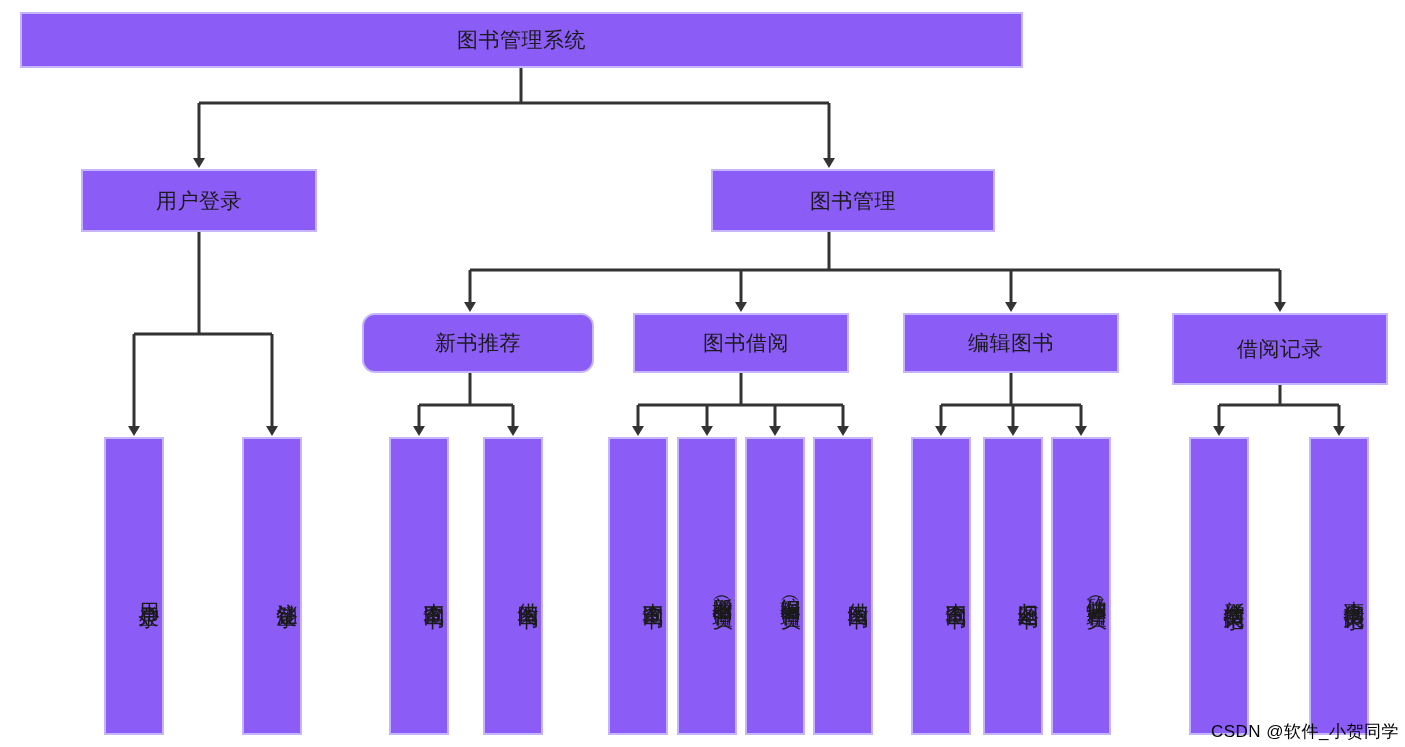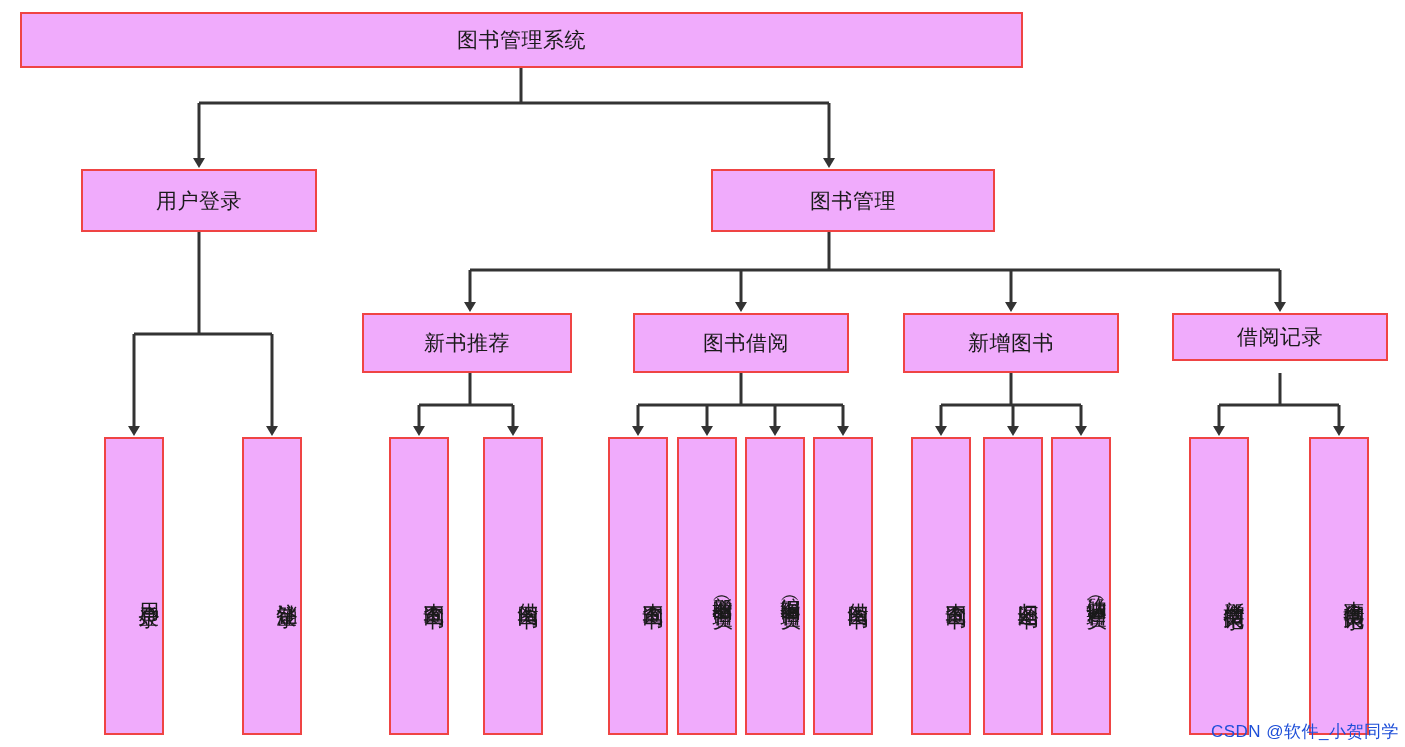--- a/index.html
+++ b/index.html
@@ -29,8 +29,8 @@
   .node {
     position: absolute;
     box-sizing: border-box;
-    background: #f0abfc;
-    border: 2px solid #ef4444;
+    background: #8b5cf6;
+    border: 2px solid #c4b5fd;
     display: flex;
     align-items: center;
     justify-content: center;

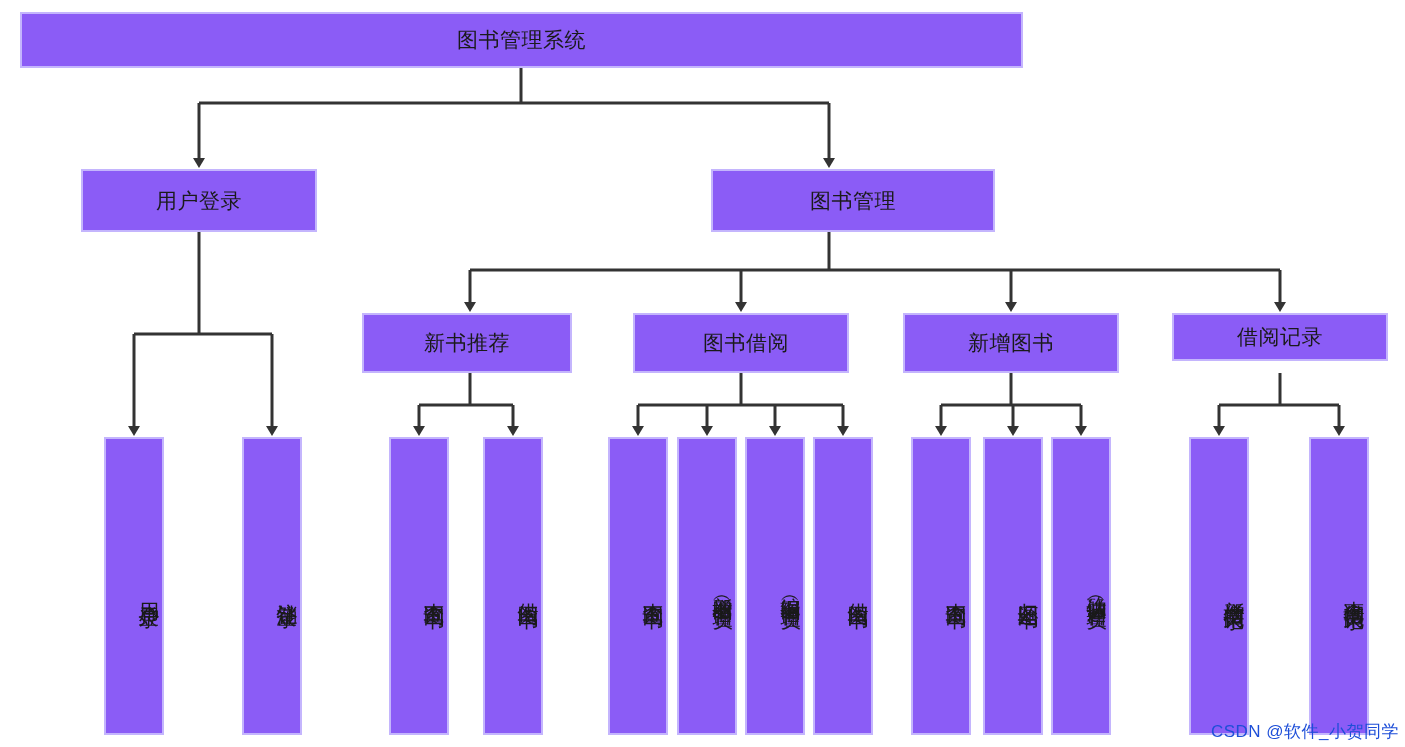--- a/index.html
+++ b/index.html
@@ -136,7 +136,7 @@
   <div class="node horiz" style="left:81px; top:169px; width:236px; height:63px;">用户登录</div>
   <div class="node horiz" style="left:711px; top:169px; width:284px; height:63px;">图书管理</div>
 
-  <div class="node horiz" style="left:362px; top:313px; width:210px; height:60px;">新书推荐</div>
+  <div class="node horiz" style="left:362px; top:313px; width:232px; height:60px;border-radius:13px;">新书推荐</div>
   <div class="node horiz" style="left:633px; top:313px; width:216px; height:60px;padding-left:10px;">图书借阅</div>
   <div class="node horiz" style="left:903px; top:313px; width:216px; height:60px;">新增图书</div>
   <div class="node horiz" style="left:1172px; top:313px; width:216px; height:48px;">借阅记录</div>

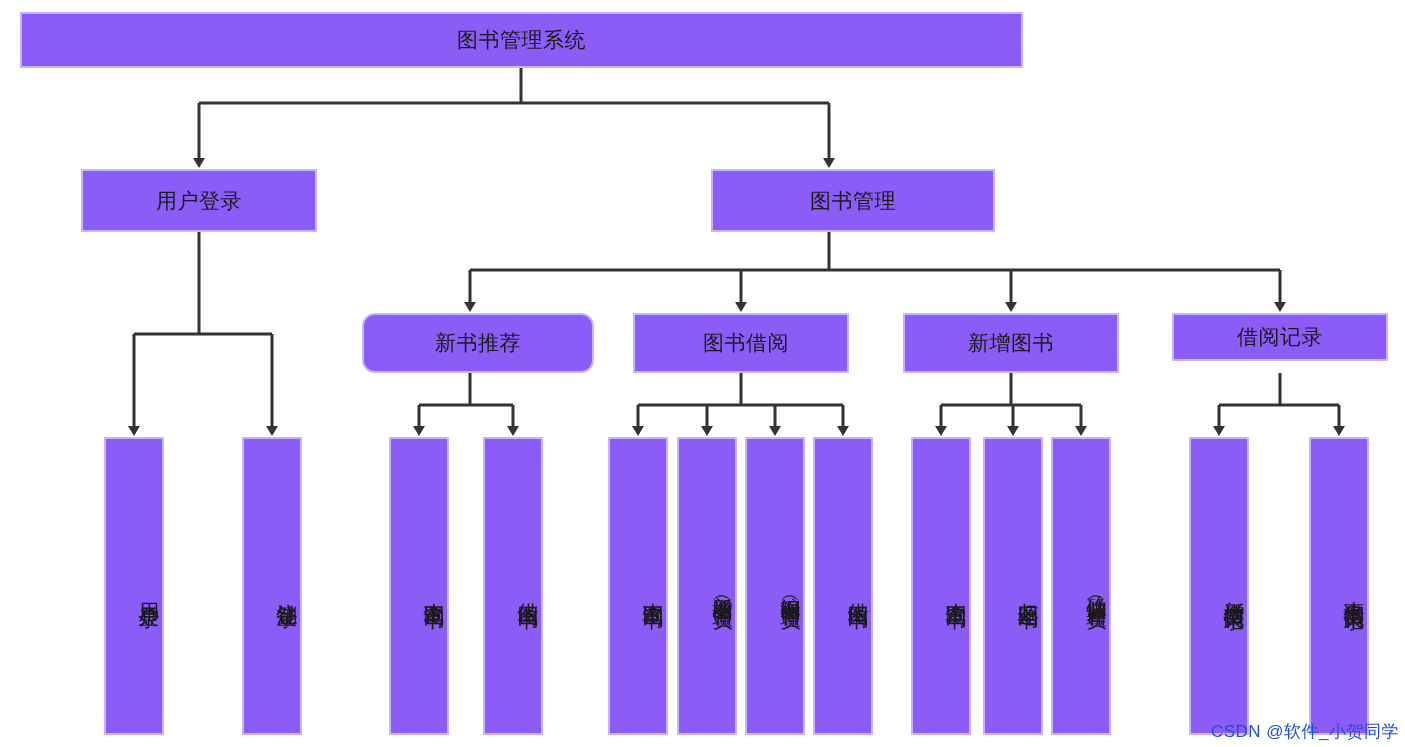--- a/index.html
+++ b/index.html
@@ -138,7 +138,7 @@
 
   <div class="node horiz" style="left:362px; top:313px; width:232px; height:60px;border-radius:13px;">新书推荐</div>
   <div class="node horiz" style="left:633px; top:313px; width:216px; height:60px;padding-left:10px;">图书借阅</div>
-  <div class="node horiz" style="left:903px; top:313px; width:216px; height:60px;">新增图书</div>
+  <div class="node horiz" style="left:903px; top:313px; width:216px; height:60px;">编辑图书</div>
   <div class="node horiz" style="left:1172px; top:313px; width:216px; height:48px;">借阅记录</div>
 
   <div class="node vert" style="left:104px; top:437px; width:60px; height:298px;">用户登录</div>

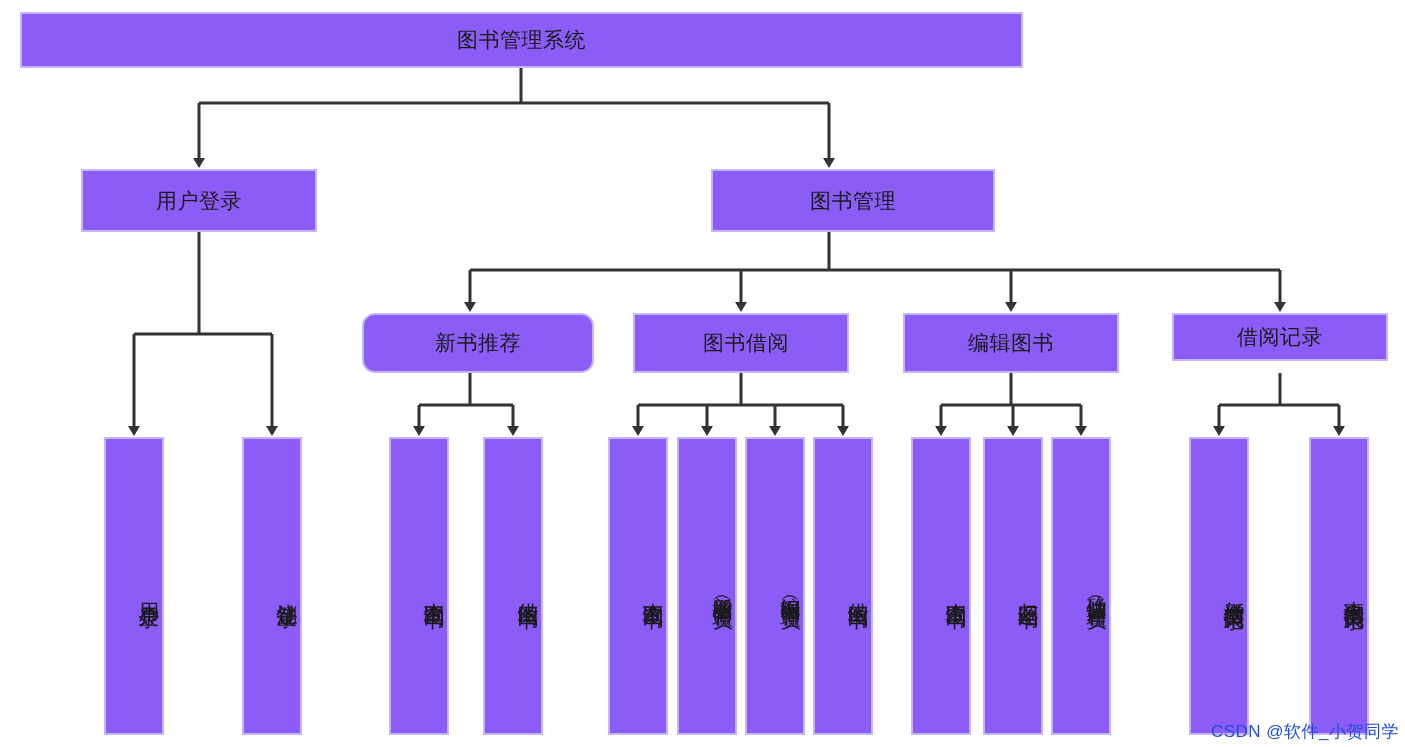--- a/index.html
+++ b/index.html
@@ -139,7 +139,7 @@
   <div class="node horiz" style="left:362px; top:313px; width:232px; height:60px;border-radius:13px;">新书推荐</div>
   <div class="node horiz" style="left:633px; top:313px; width:216px; height:60px;padding-left:10px;">图书借阅</div>
   <div class="node horiz" style="left:903px; top:313px; width:216px; height:60px;">编辑图书</div>
-  <div class="node horiz" style="left:1172px; top:313px; width:216px; height:48px;">借阅记录</div>
+  <div class="node horiz" style="left:1172px; top:313px; width:216px; height:72px;">借阅记录</div>
 
   <div class="node vert" style="left:104px; top:437px; width:60px; height:298px;">用户登录</div>
   <div class="node vert" style="left:242px; top:437px; width:60px; height:298px;">注销登录</div>

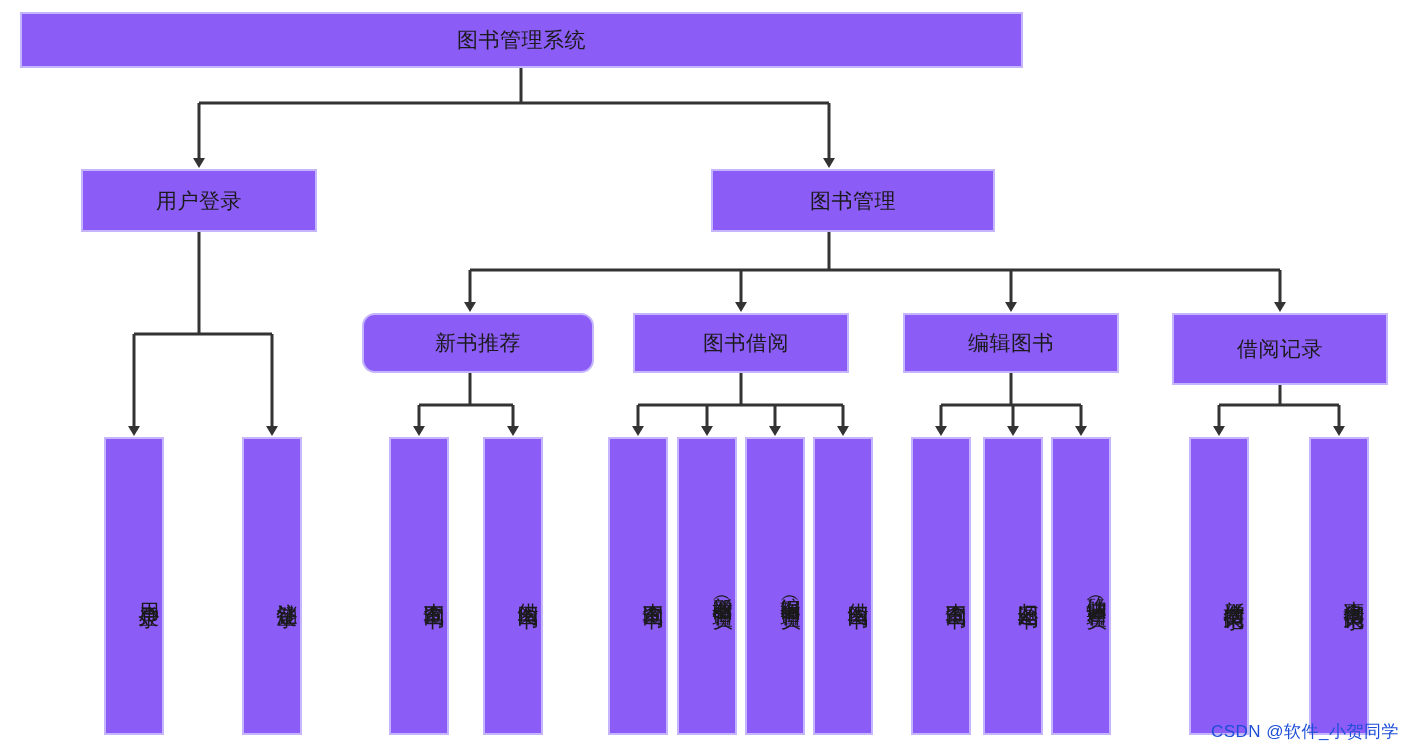--- a/index.html
+++ b/index.html
@@ -59,7 +59,7 @@
     right: 6px;
     bottom: 4px;
     font-size: 17px;
-    color: #1d4ed8;
+    color: #000000;
     white-space: nowrap;
     letter-spacing: 0.5px;
   }

